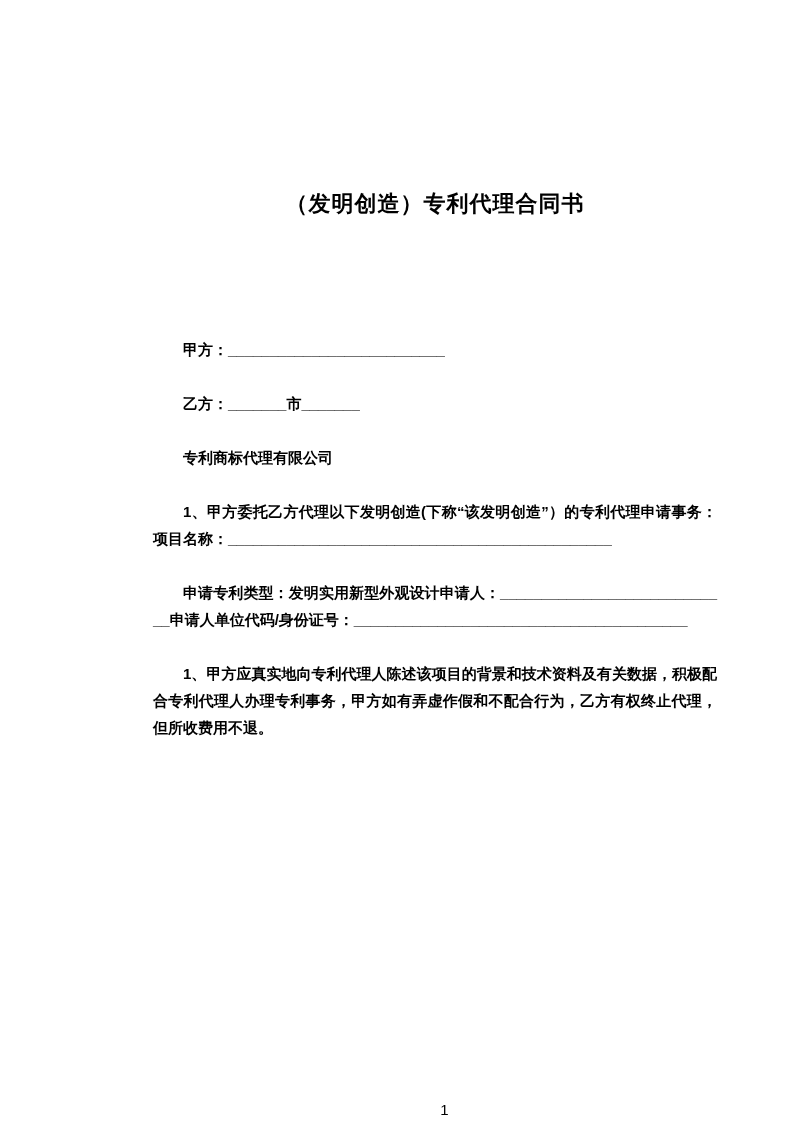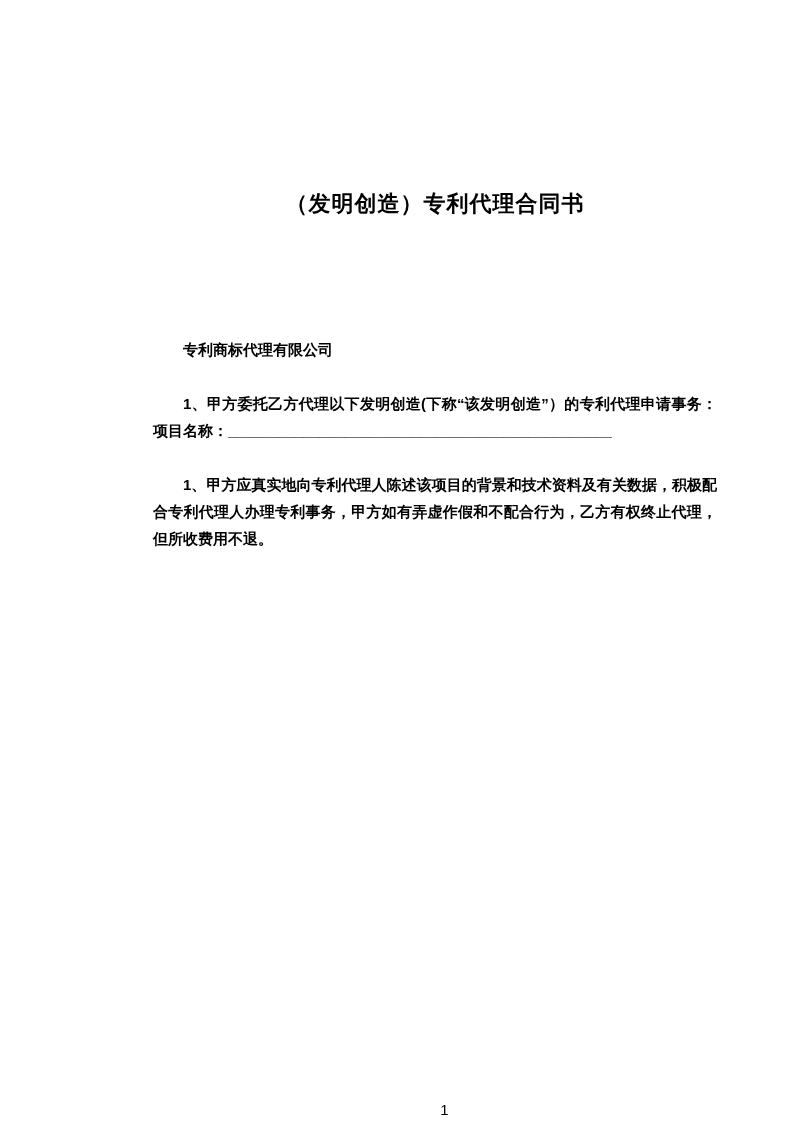--- a/index.html
+++ b/index.html
@@ -59,6 +59,7 @@
   <h1 class="doc-title">（发明创造）专利代理合同书</h1>
 
 
+  <p class="field-line">甲方：__________________________</p>
 
 
   <p class="field-line">专利商标代理有限公司</p>

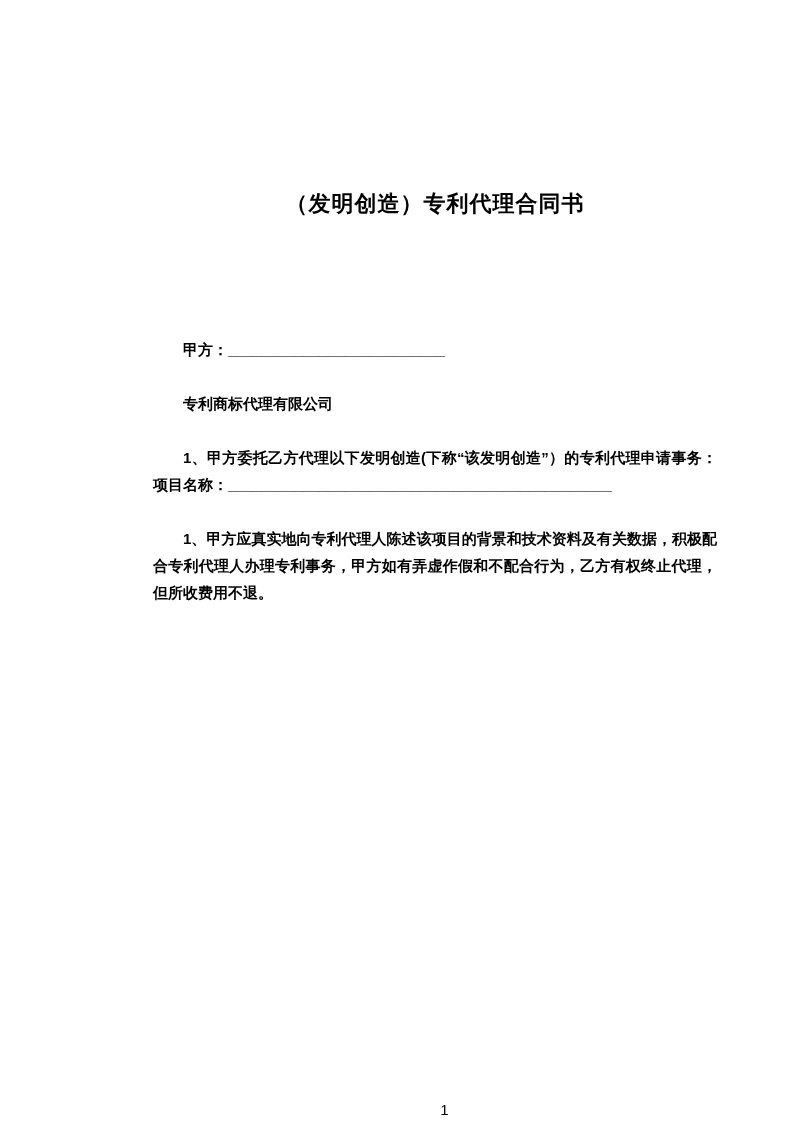--- a/index.html
+++ b/index.html
@@ -61,6 +61,7 @@
 
   <p class="field-line">甲方：__________________________</p>
 
+  <p class="field-line">乙方：_______市_______</p>
 
   <p class="field-line">专利商标代理有限公司</p>
 

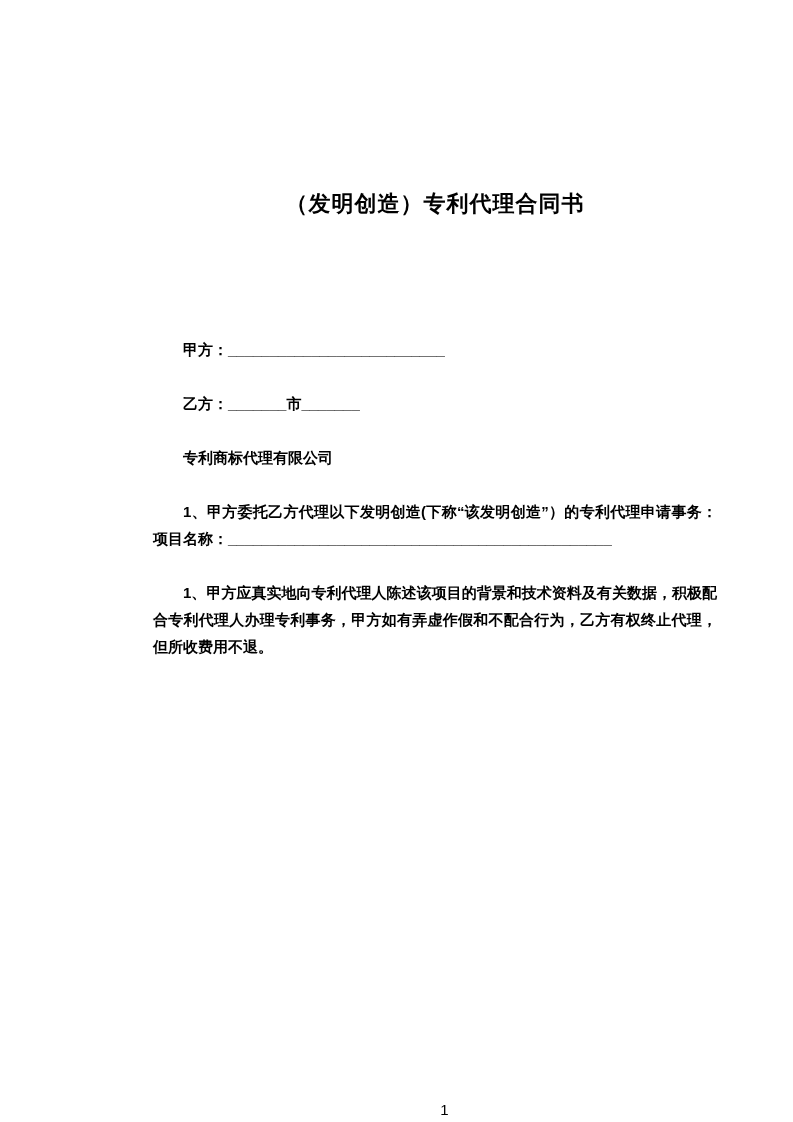--- a/index.html
+++ b/index.html
@@ -67,6 +67,7 @@
 
   <p class="para">1、甲方委托乙方代理以下发明创造(下称“该发明创造”）的专利代理申请事务：项目名称：______________________________________________</p>
 
+  <p class="para">申请专利类型：发明实用新型外观设计申请人：____________________________申请人单位代码/身份证号：________________________________________</p>
 
 
 

